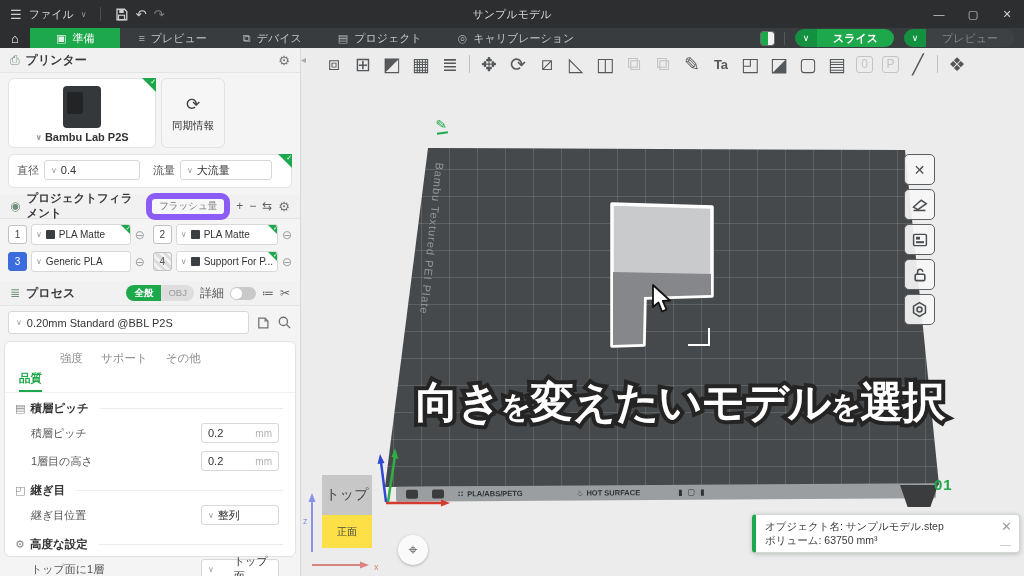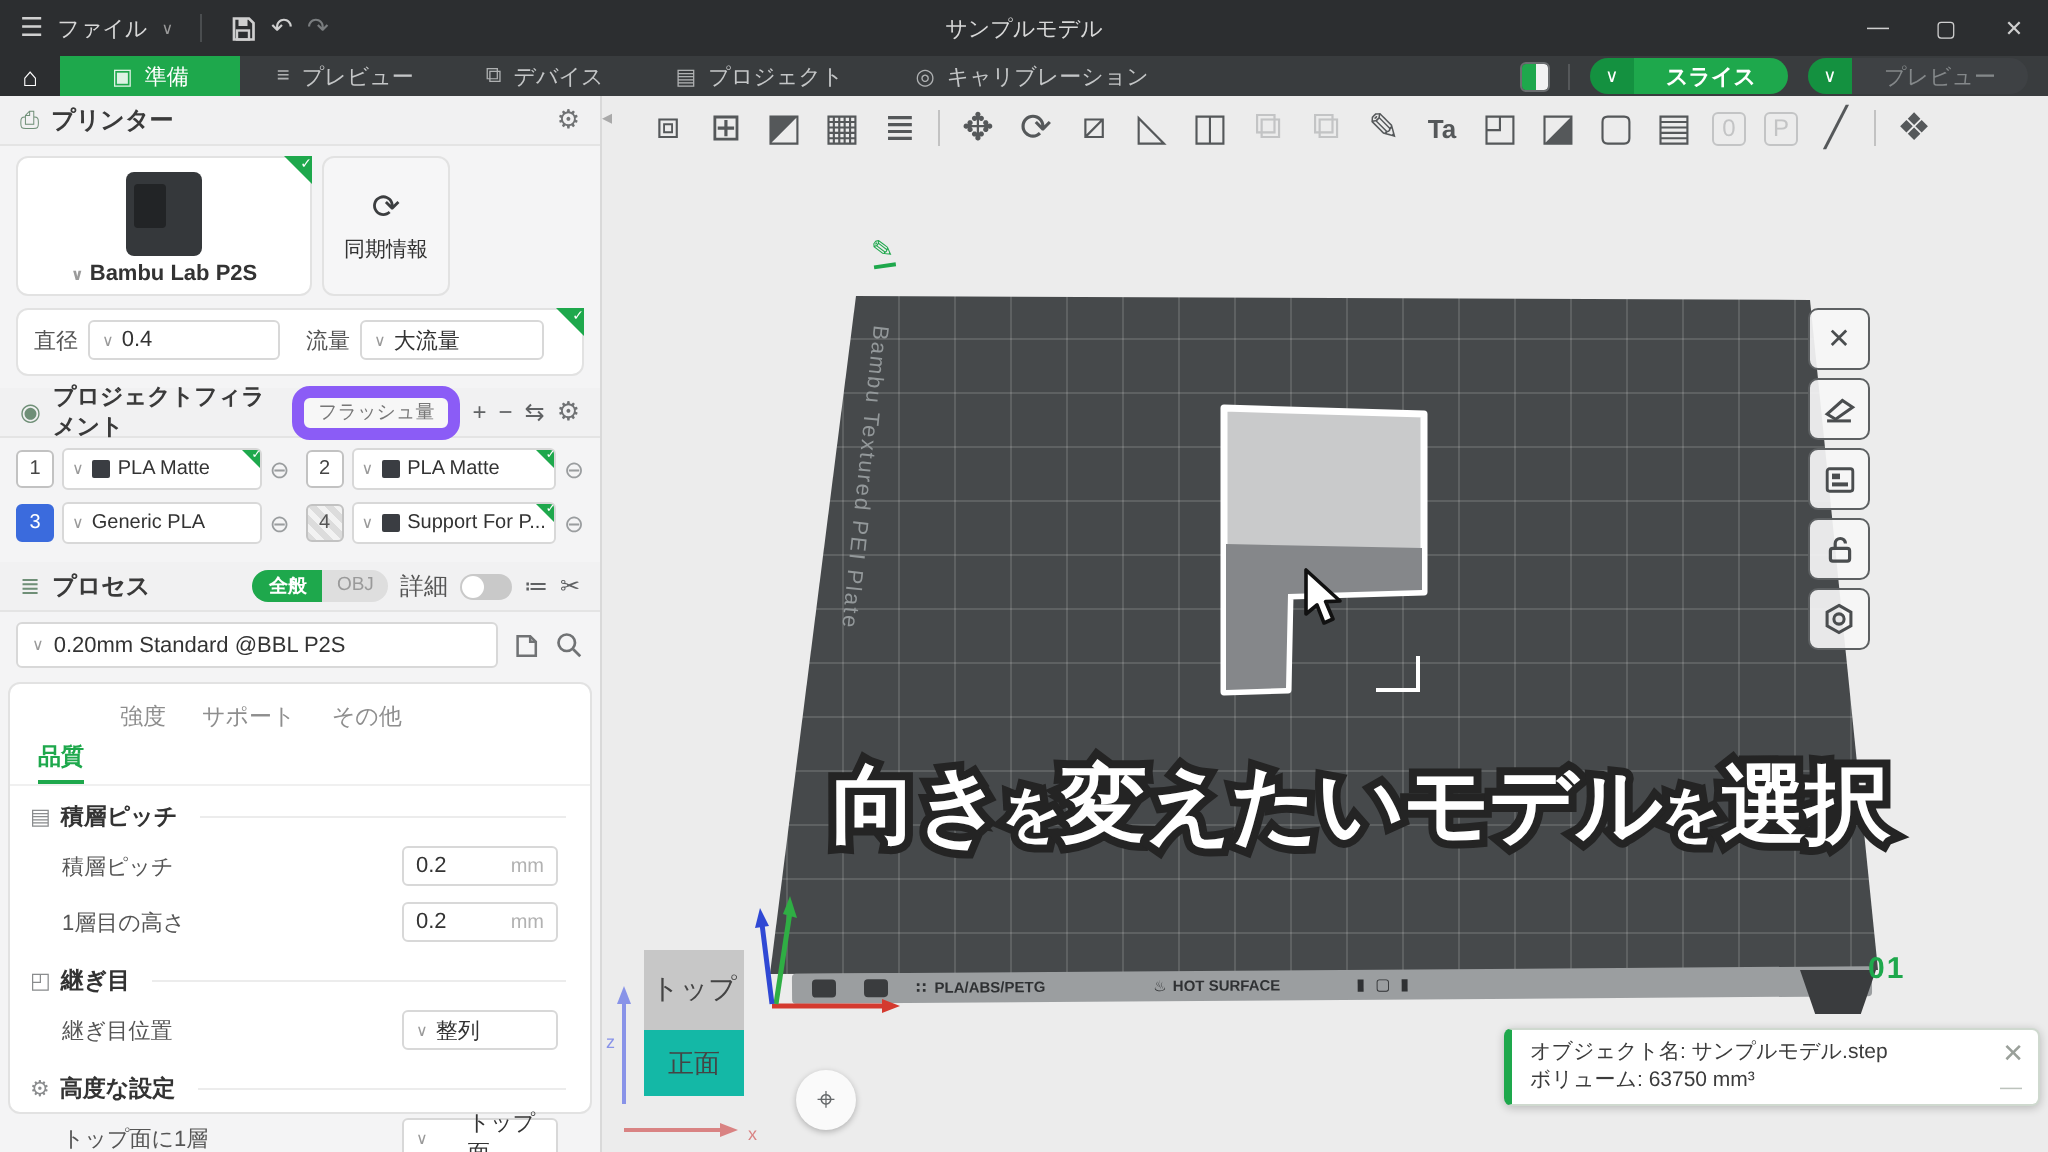--- a/index.html
+++ b/index.html
@@ -130,7 +130,7 @@
   .caption .smw{font-size:30px;}
   .navcube{position:absolute;left:22px;top:427px;width:50px;}
   .navcube .topf{height:40px;background:#c7c7c7;display:flex;align-items:center;justify-content:center;font-size:14px;color:#444;}
-  .navcube .frontf{height:33px;background:#14b8a6;display:flex;align-items:center;justify-content:center;font-size:13px;color:#444;}
+  .navcube .frontf{height:33px;background:#fde047;display:flex;align-items:center;justify-content:center;font-size:10px;color:#444;}
   .recenter{position:absolute;left:98px;top:487px;width:30px;height:30px;border-radius:50%;background:#fafafa;
     box-shadow:0 1px 3px rgba(0,0,0,.25);display:flex;align-items:center;justify-content:center;color:#66696b;font-size:16px;}
   .infobox{position:absolute;left:452px;top:466px;width:268px;background:#fff;border:1px solid #cfd9cf;

